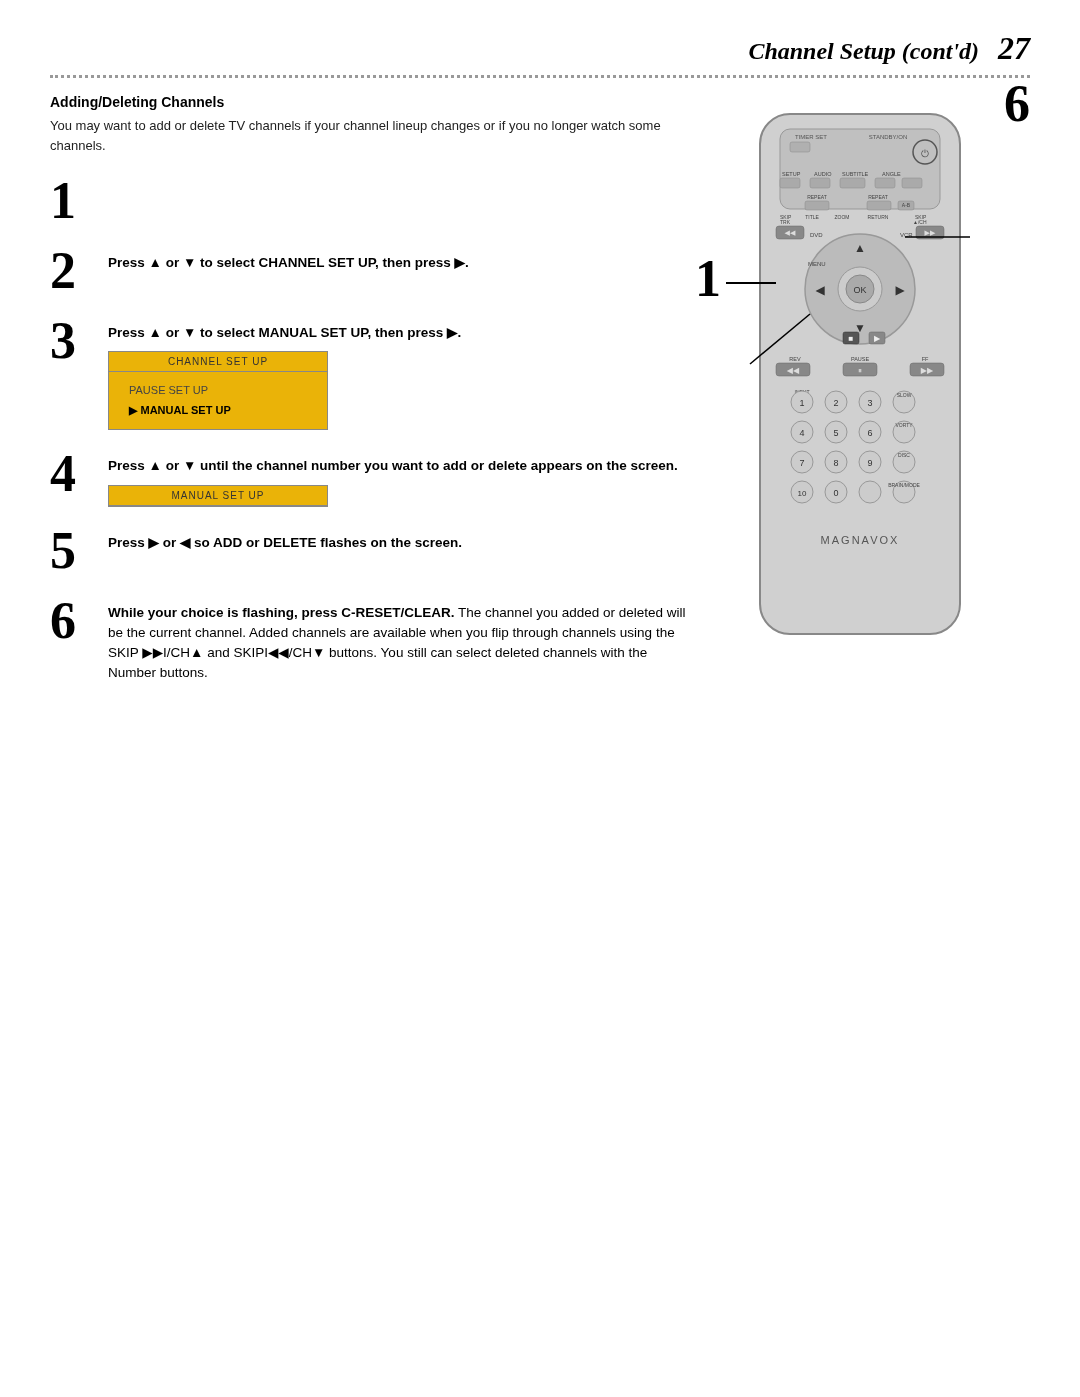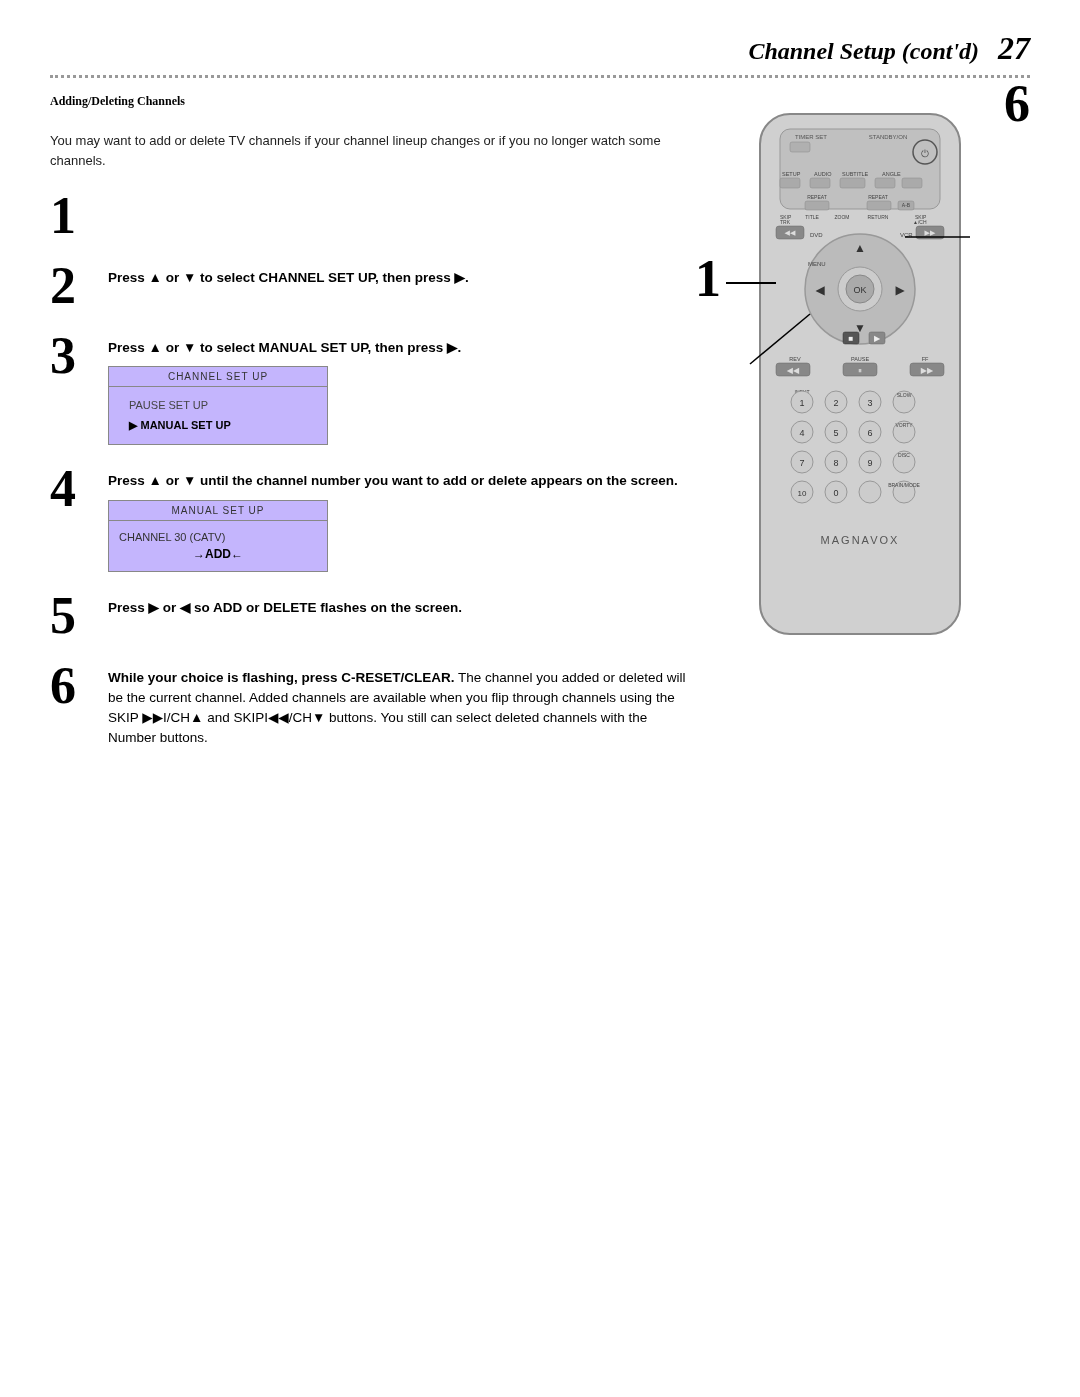--- a/index.html
+++ b/index.html
@@ -46,10 +46,9 @@
     }
     
     .section-title {
-      font-size: 12px;
-      font-weight: bold;
-      margin-bottom: 22px;
-      font-family: Liberation Serif, serif;
+      font-size: 14px;
+      font-weight: bold;
+      margin-bottom: 6px;
     }
     .section-subtitle {
       font-size: 13px;

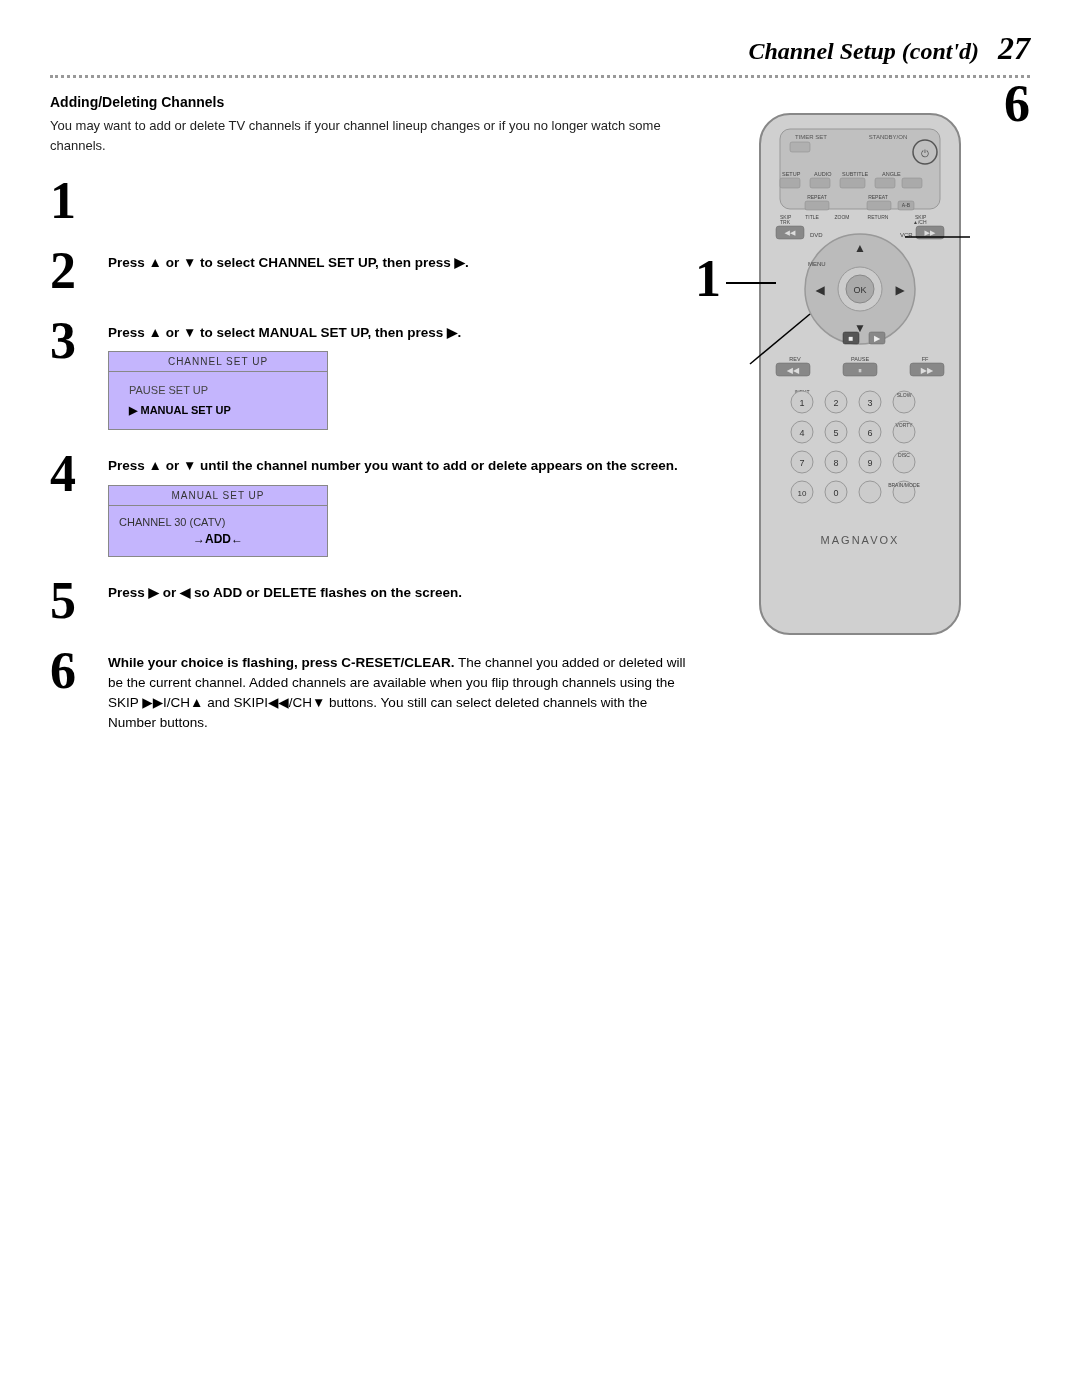--- a/index.html
+++ b/index.html
@@ -102,7 +102,7 @@
     
     .menu-box {
       border: 1px solid #888;
-      background: #c4b5fd;
+      background: #eab308;
       width: 220px;
       padding: 0;
       margin-top: 8px;

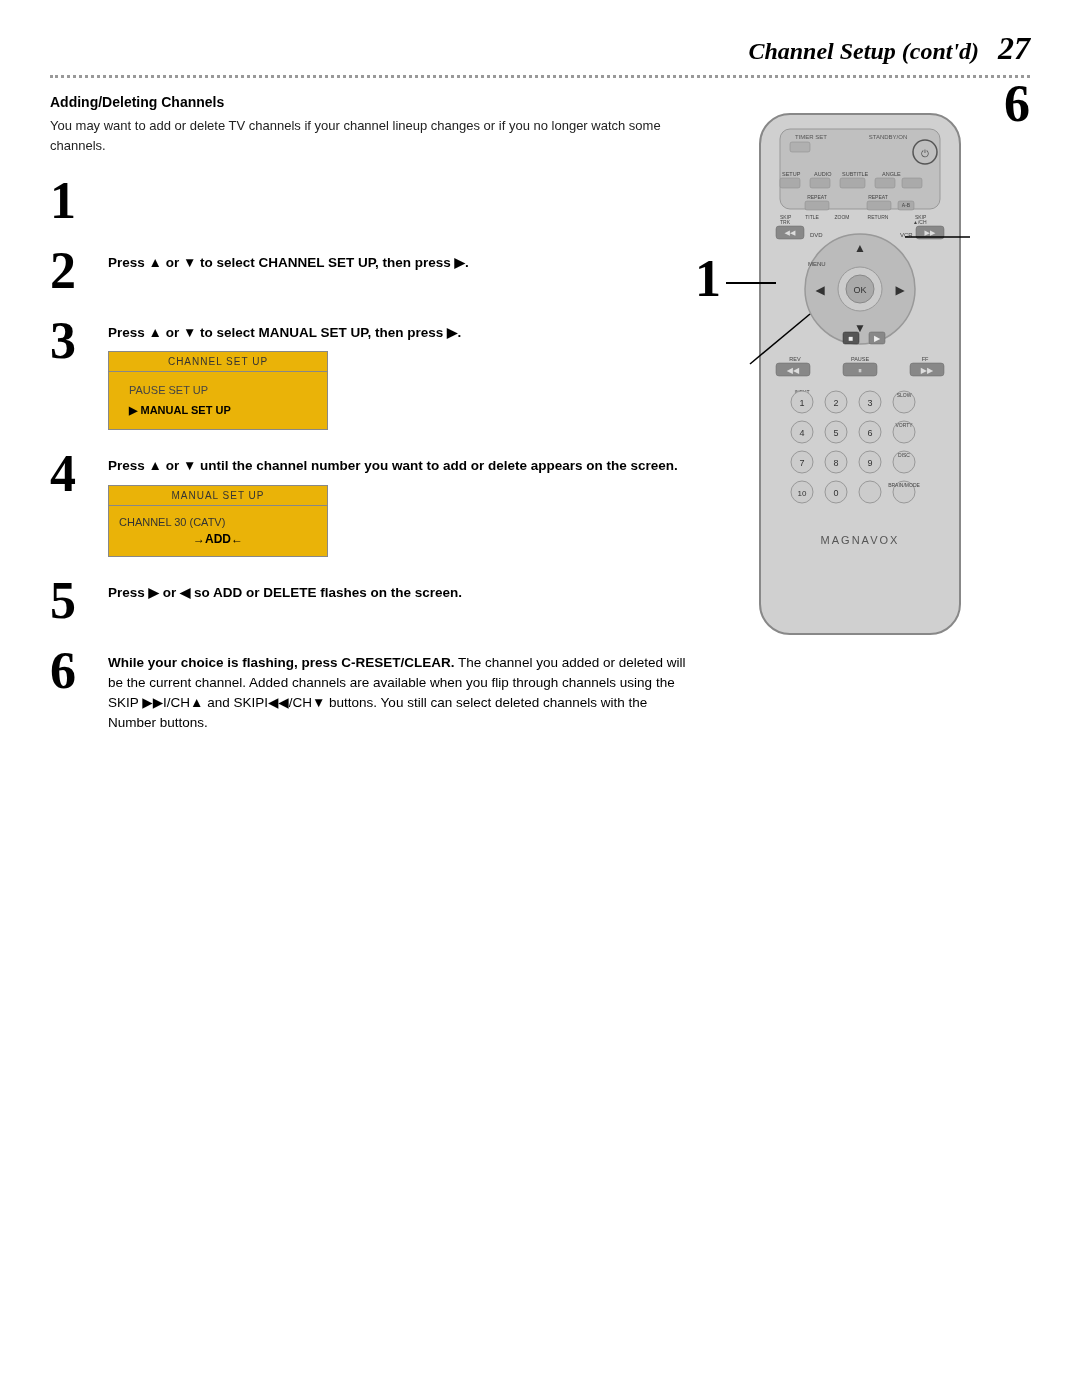--- a/index.html
+++ b/index.html
@@ -200,10 +200,6 @@
           </div>
           <div class="menu-box">
             <div class="menu-box-title">MANUAL SET UP</div>
-            <div class="menu-box-content">
-              <div class="menu-box-row">CHANNEL  30  (CATV)</div>
-              <div class="menu-box-row selected" style="text-align:center; font-size:12px;">→ADD←</div>
-            </div>
           </div>
         </div>
       </div>

